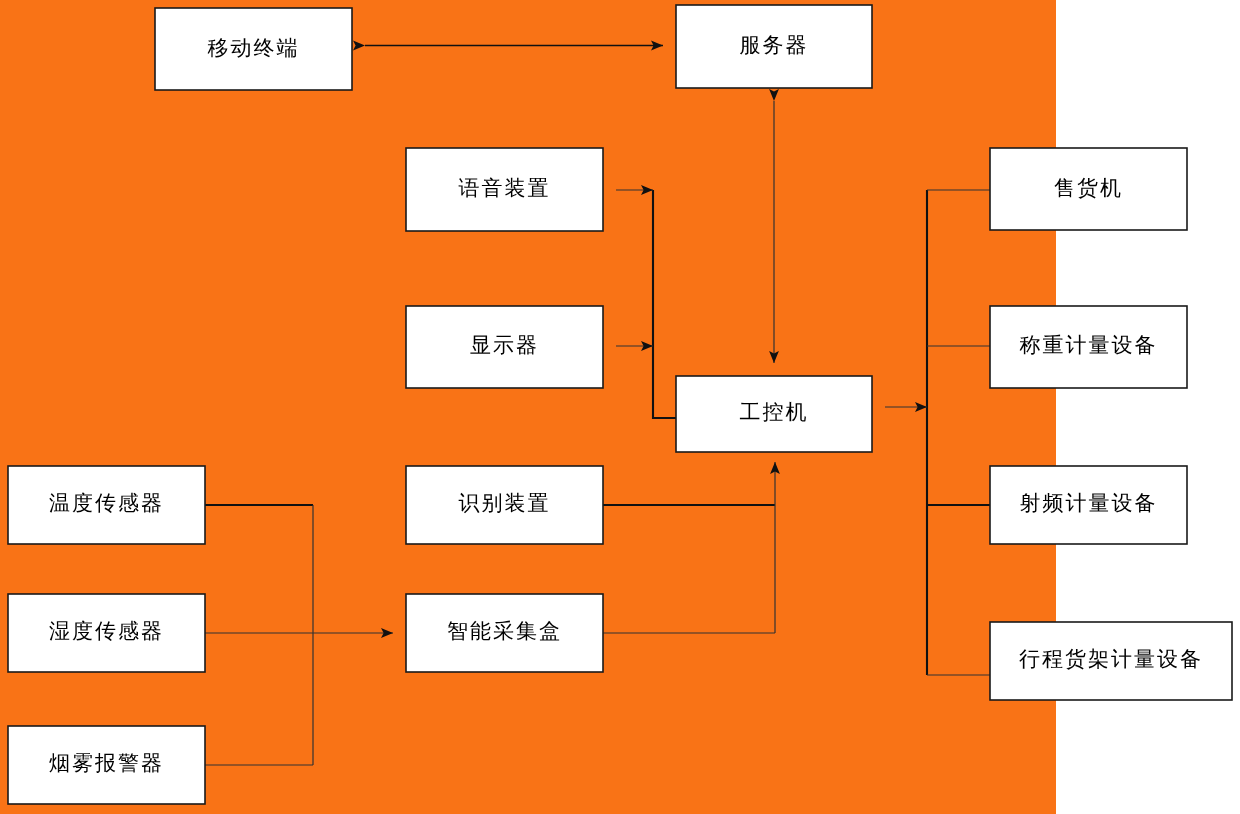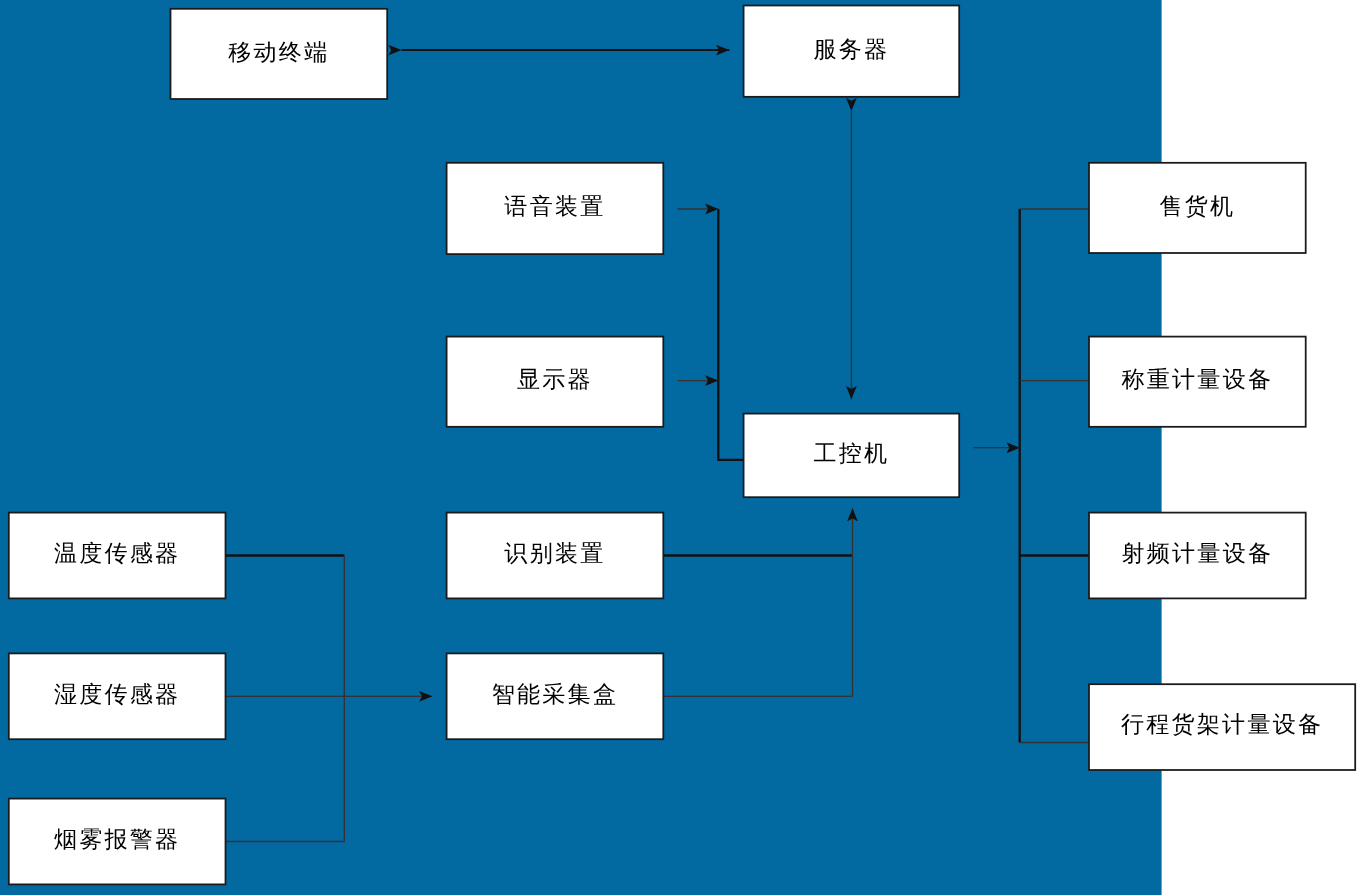--- a/index.html
+++ b/index.html
@@ -17,7 +17,7 @@
     position: relative;
     width: 1056px;
     height: 814px;
-    background: #0369a1;
+    background: #f97316;
   }
   svg#diagram-svg {
     position: absolute;

